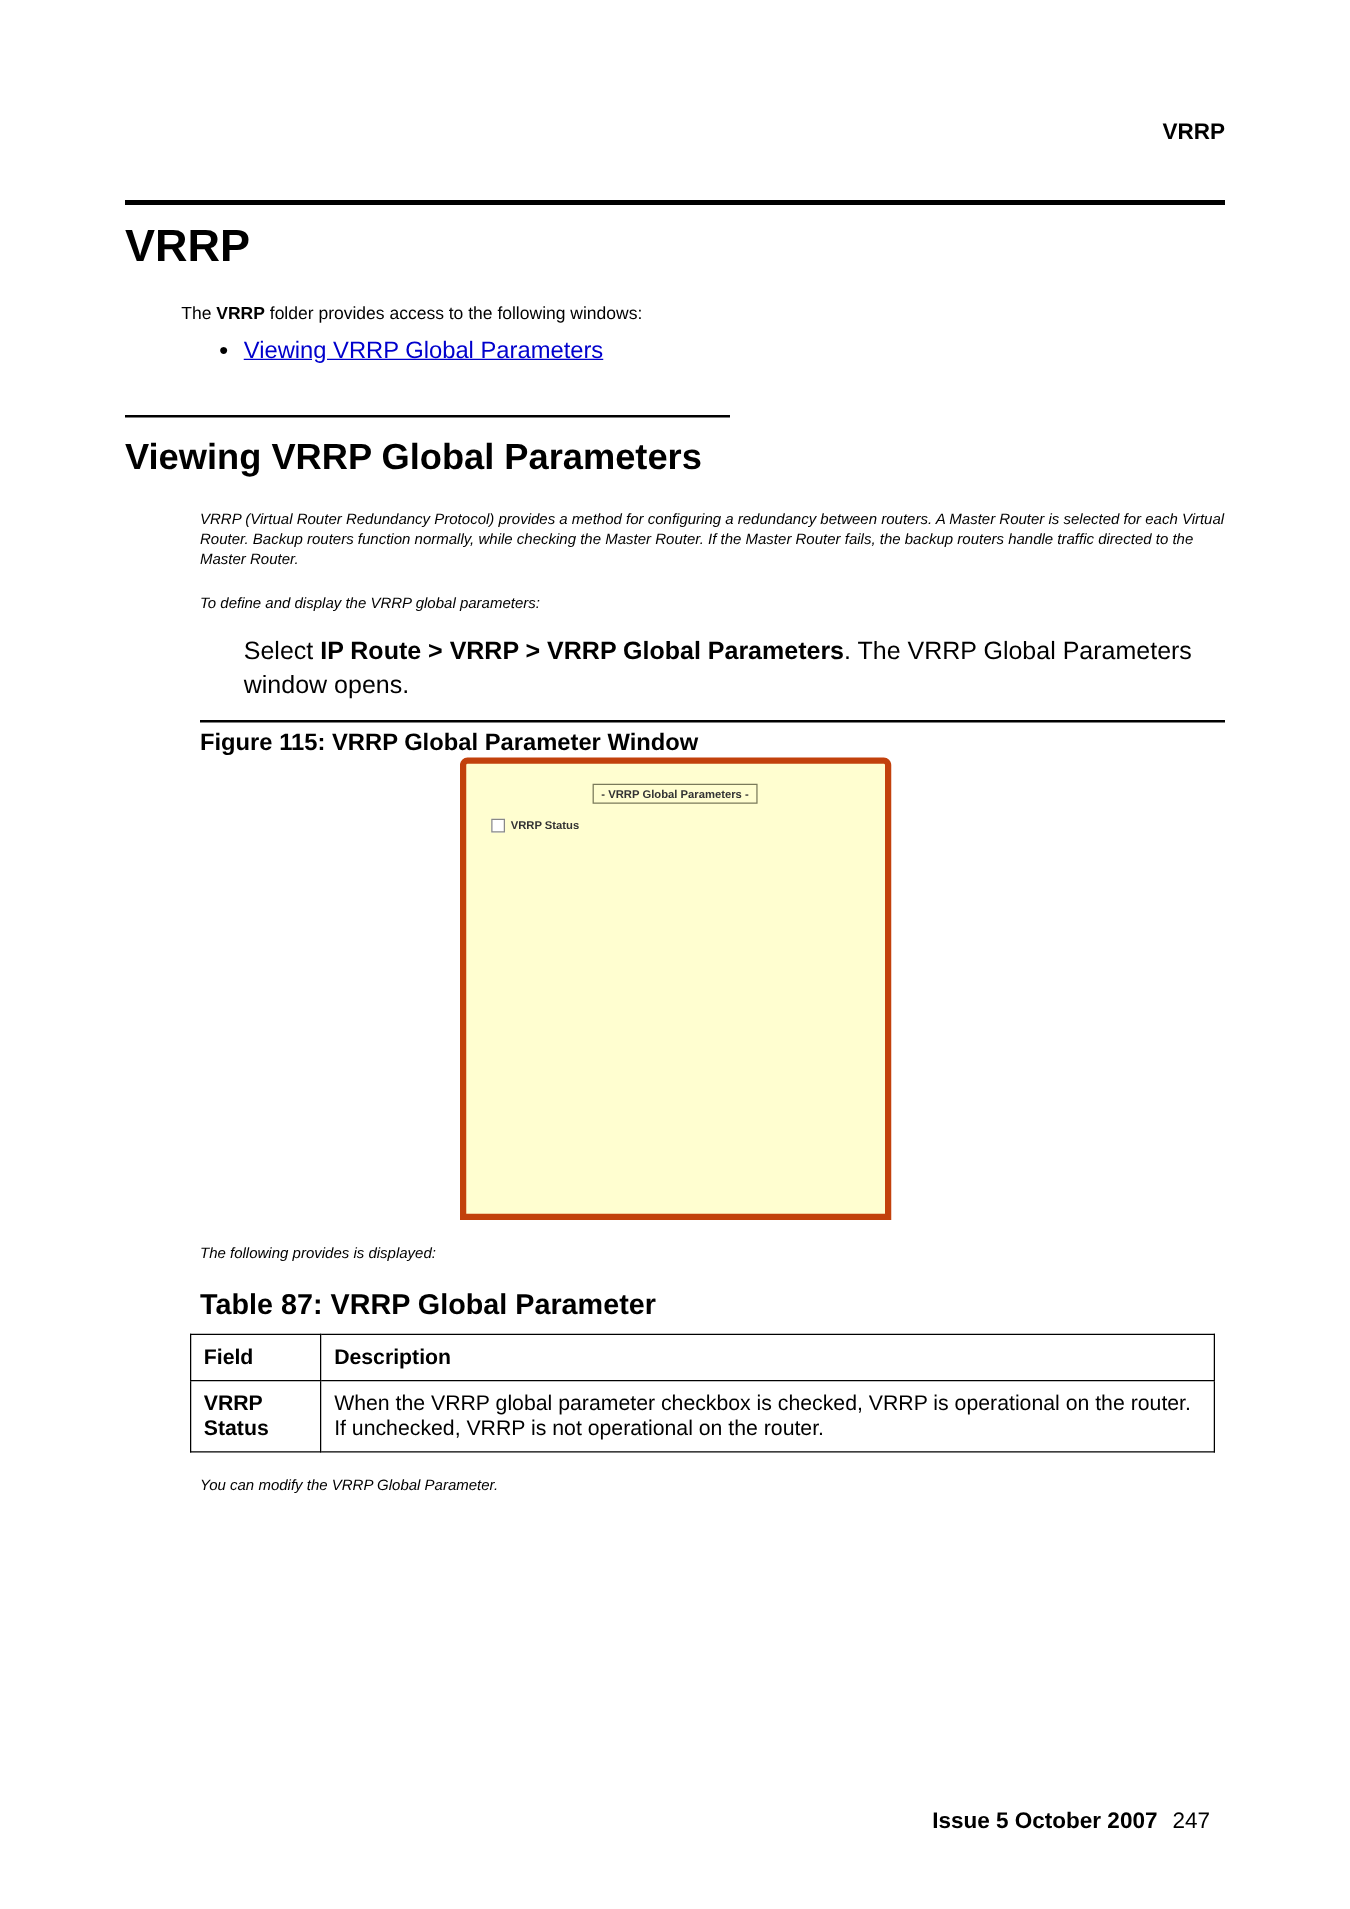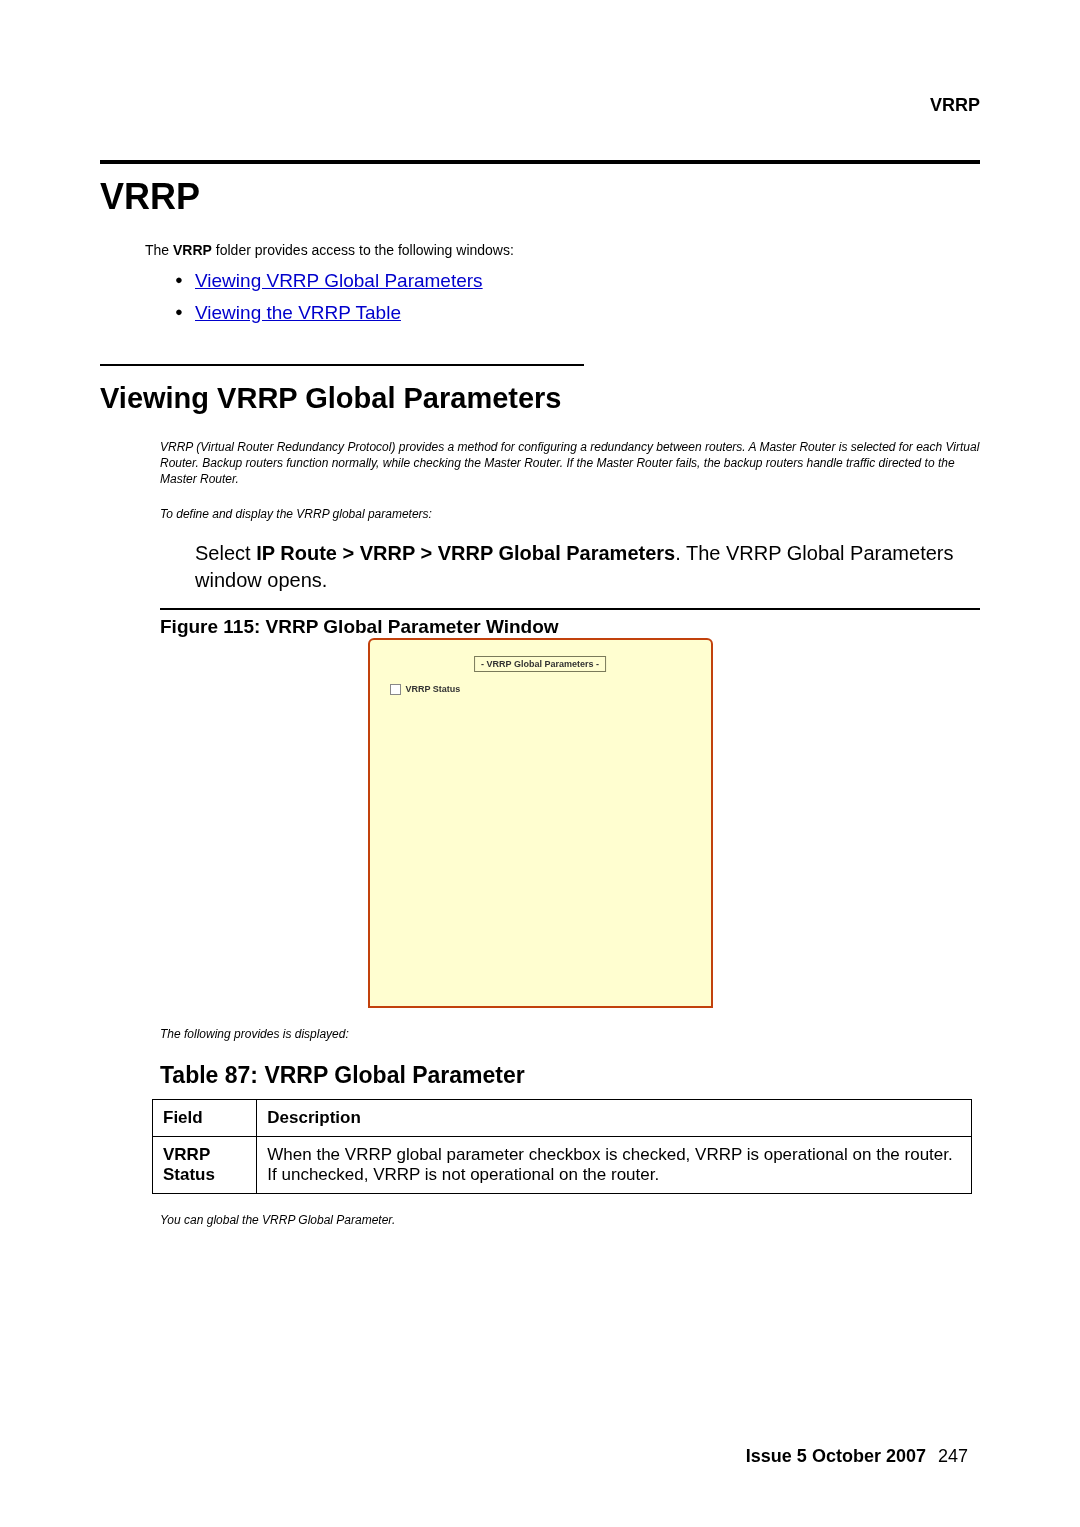--- a/index.html
+++ b/index.html
@@ -181,7 +181,6 @@
 
 <ul class="links">
   <li>Viewing VRRP Global Parameters</li>
-  <li>Viewing the VRRP Table</li>
 </ul>
 
 <hr class="subrule">

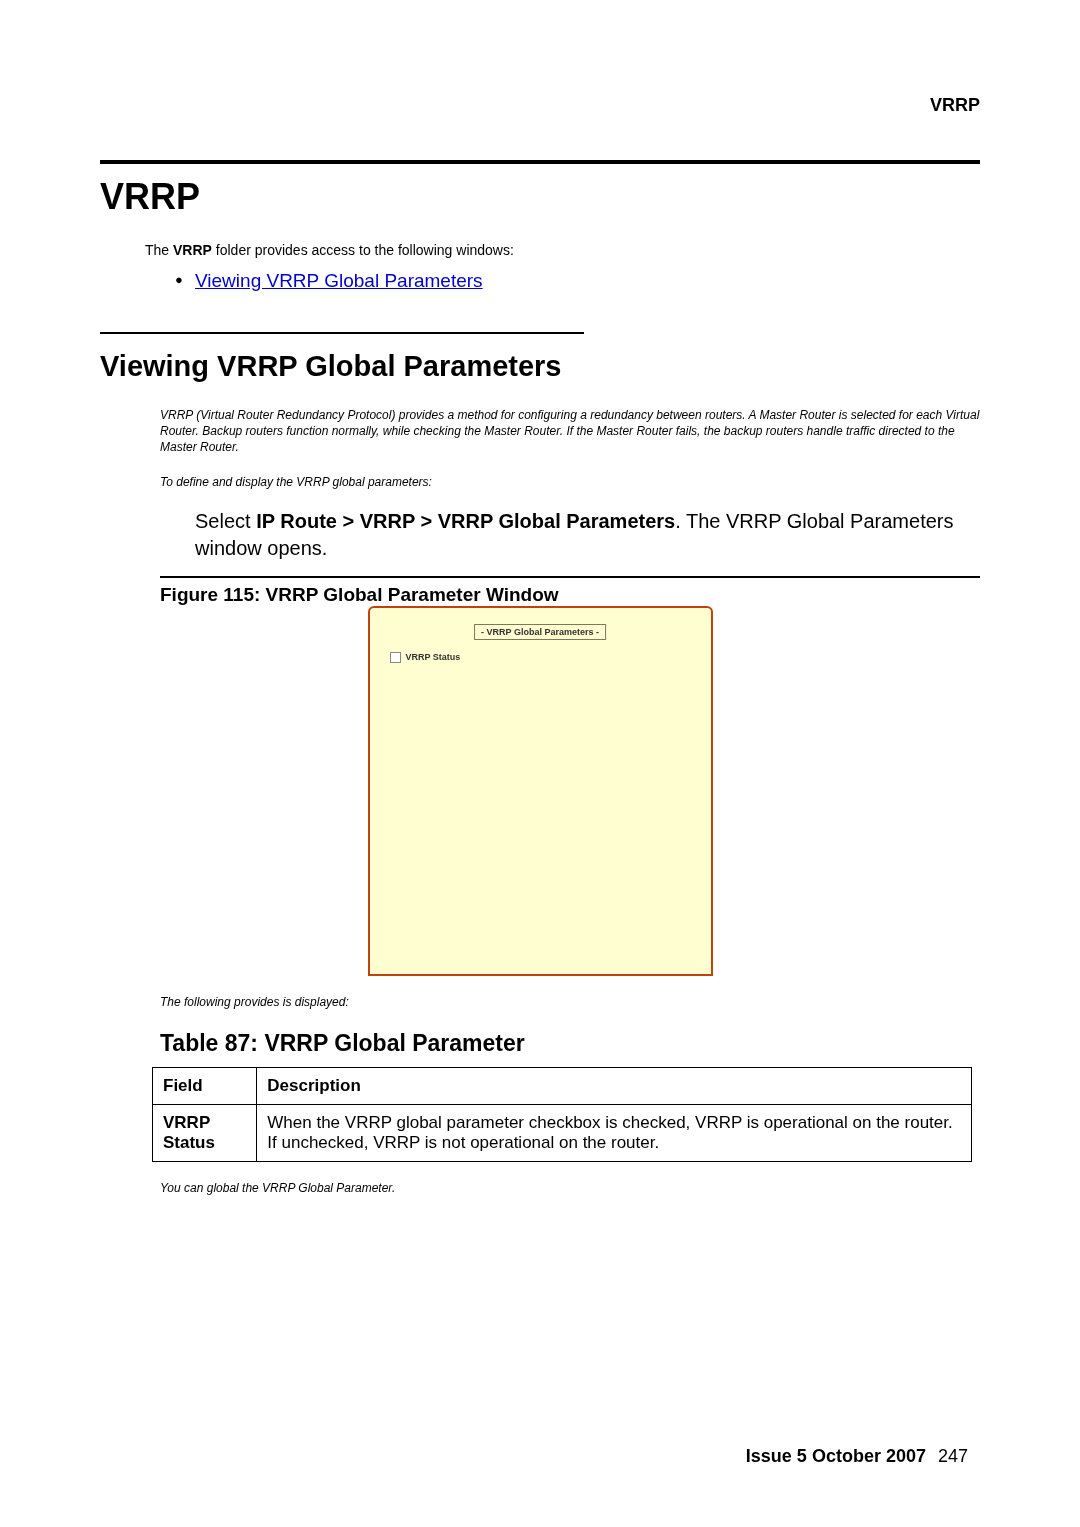--- a/index.html
+++ b/index.html
@@ -97,7 +97,7 @@
     height: 370px;
     margin: 0 auto 18px auto;
     background: #fffed0;
-    border: 2px solid #c2410c;
+    border: 5px solid #c2410c;
     border-radius: 6px 6px 0 0;
     position: relative;
     padding: 18px 2px;

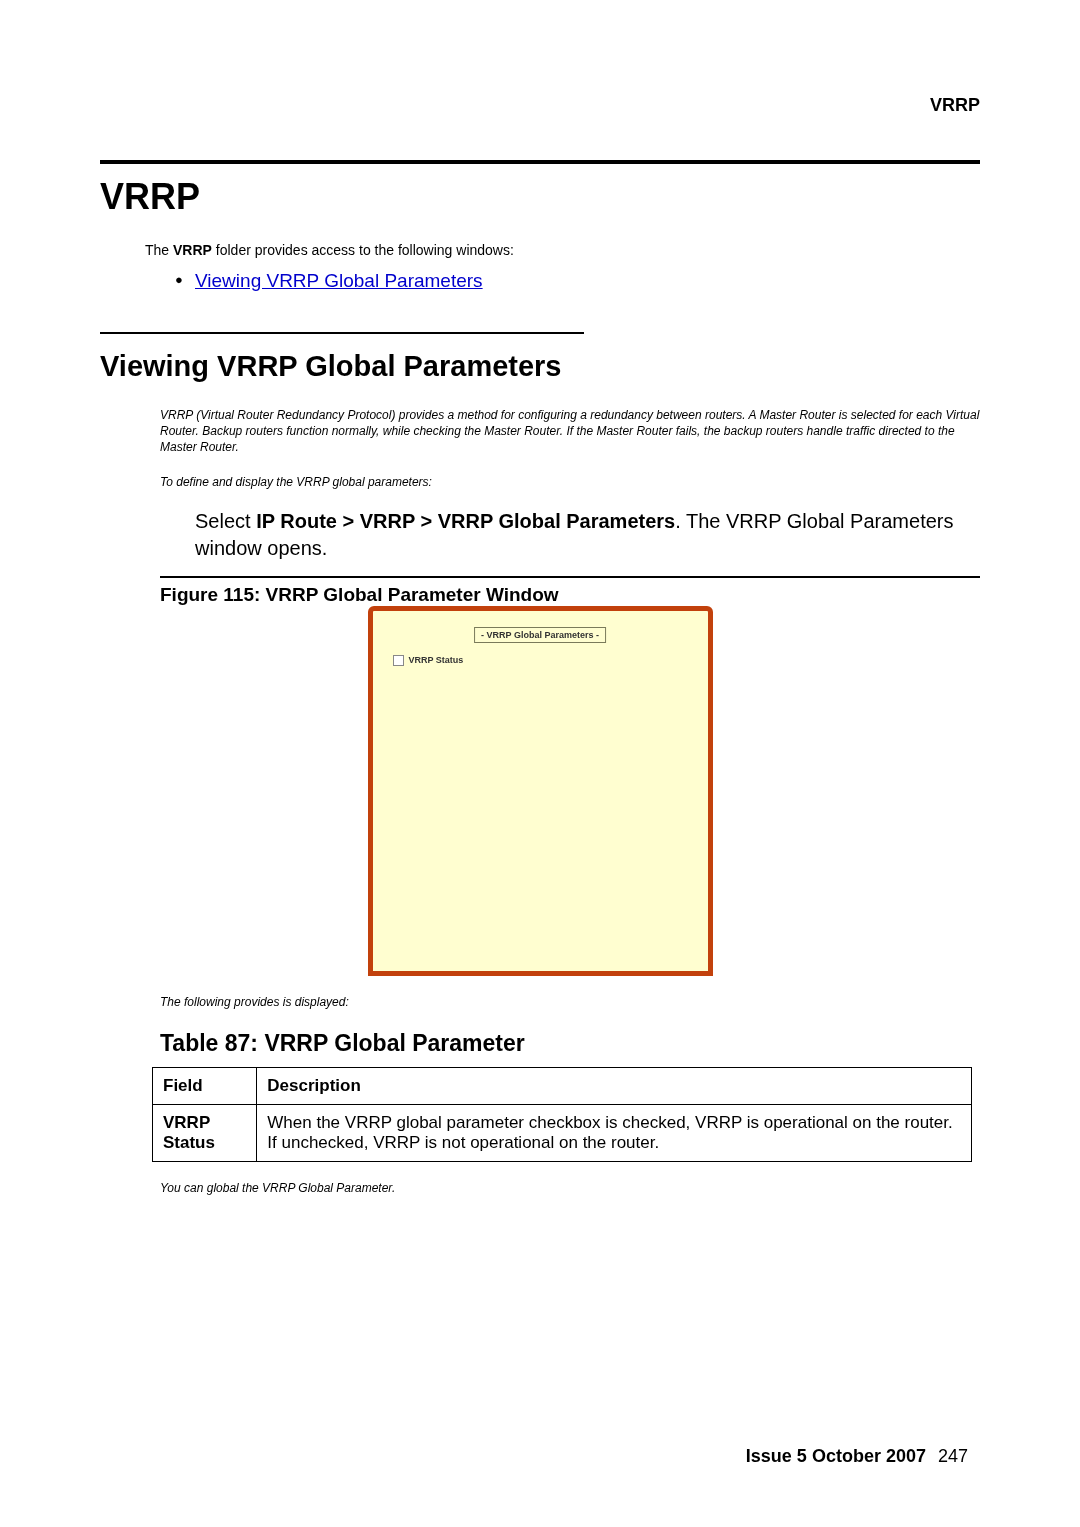--- a/index.html
+++ b/index.html
@@ -223,7 +223,7 @@
 </tbody>
   </table>
 
-<p class="body-text" style="margin-top:18px;">You can global the VRRP Global Parameter.</p>
+<p class="body-text" style="margin-top:18px;">You can modify the VRRP Global Parameter.</p>
 
 <div class="footer">
   <span class="issue">Issue 5   October 2007</span><span class="pagenum">247</span>

